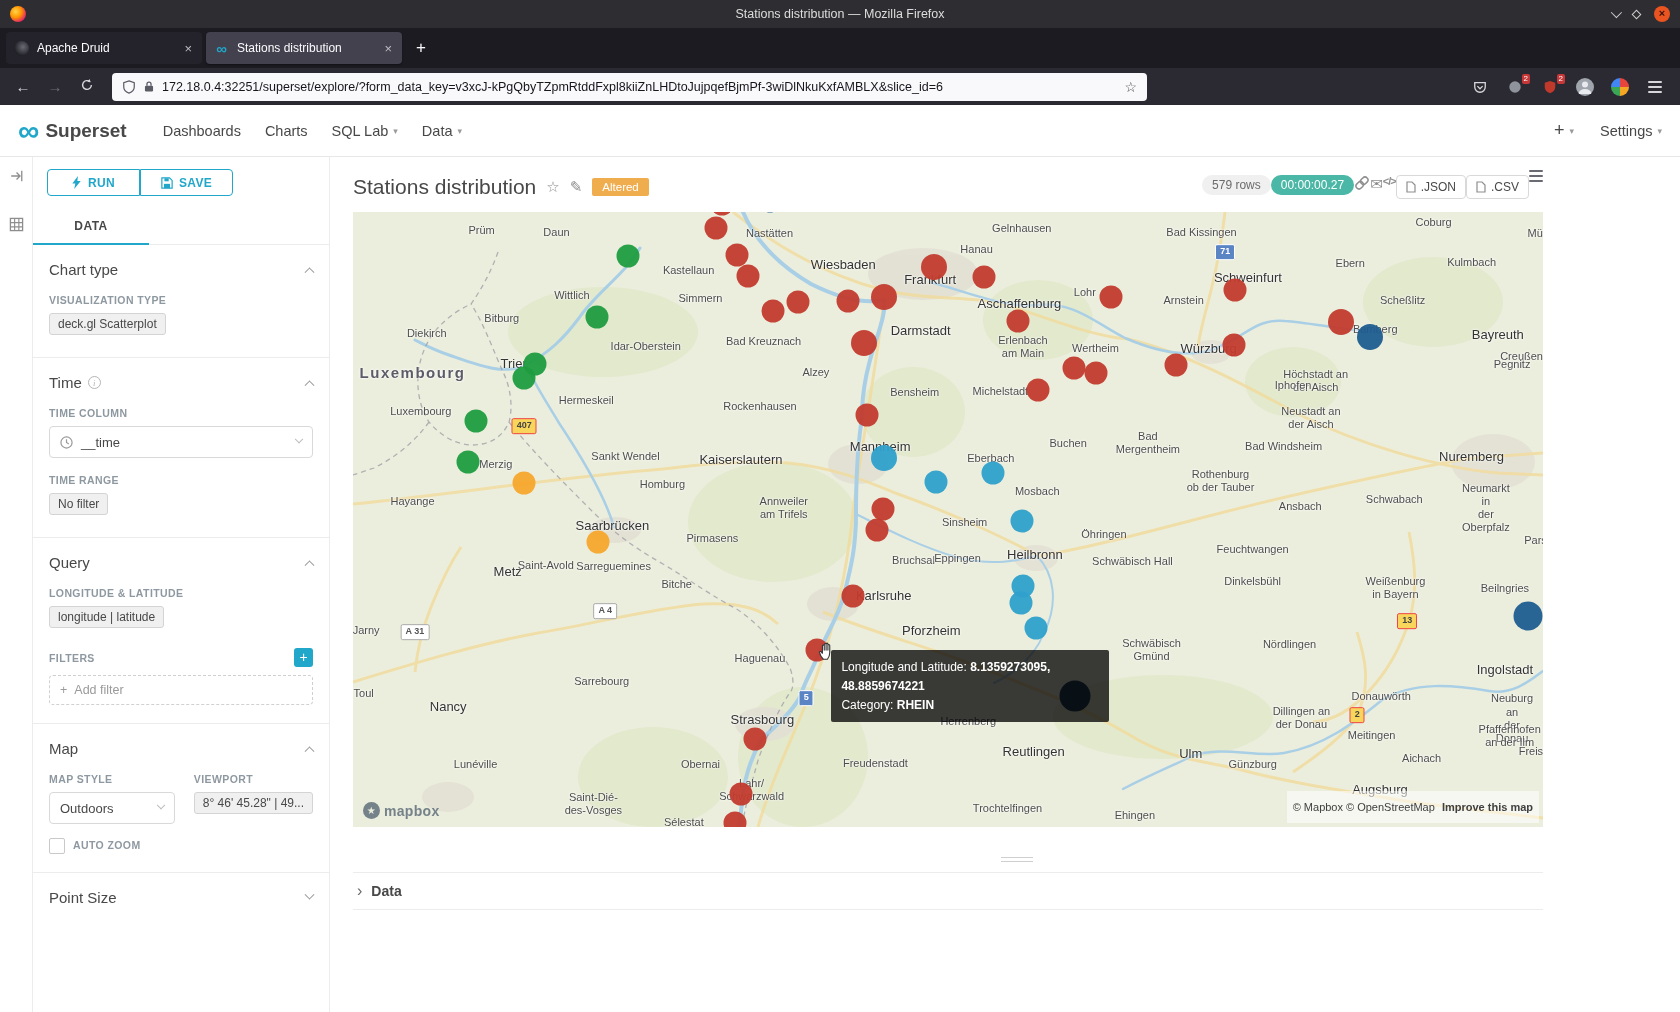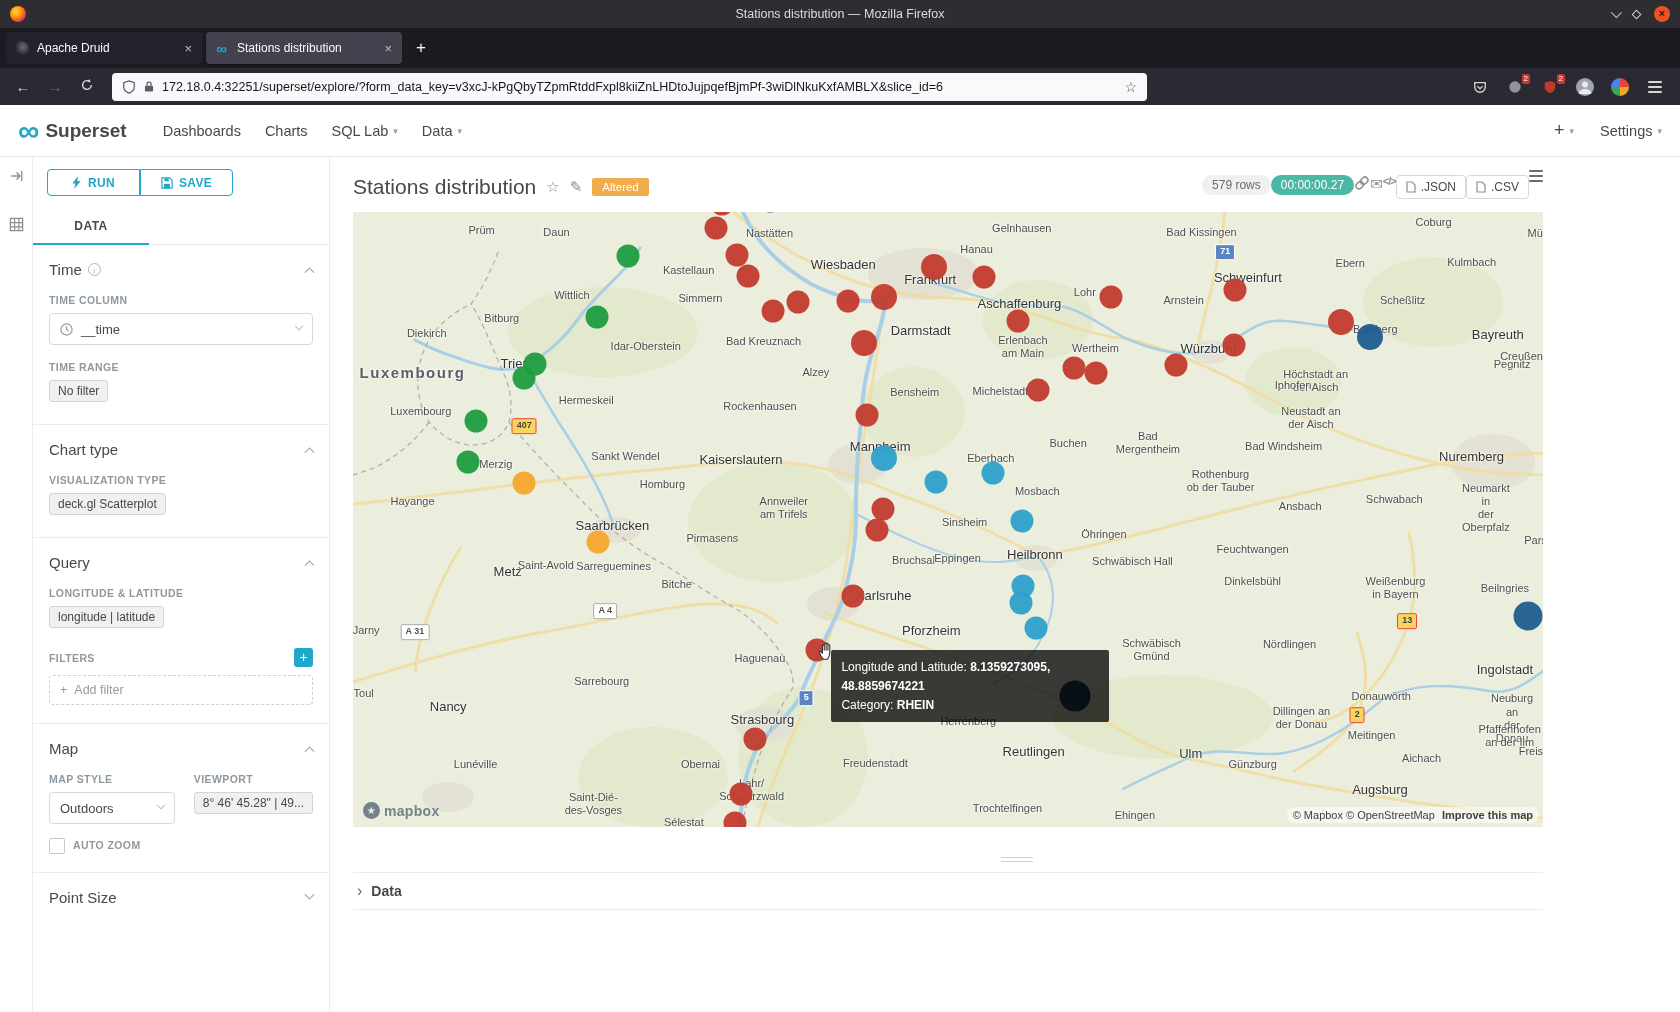--- a/index.html
+++ b/index.html
@@ -278,6 +278,15 @@
 
       <div class="psection">
         <div class="sec-head">
+          <span class="sec-title">Chart type</span>
+          <span class="chev up"></span>
+        </div>
+        <div class="ctl-label">VISUALIZATION TYPE</div>
+        <span class="pill">deck.gl Scatterplot</span>
+      </div>
+
+      <div class="psection">
+        <div class="sec-head">
           <span class="sec-title">
               <span>Time</span>
               <span class="info-i">i</span>
@@ -295,15 +304,6 @@
         </div>
         <div class="ctl-label">TIME RANGE</div>
         <span class="pill">No filter</span>
-      </div>
-
-      <div class="psection">
-        <div class="sec-head">
-          <span class="sec-title">Chart type</span>
-          <span class="chev up"></span>
-        </div>
-        <div class="ctl-label">VISUALIZATION TYPE</div>
-        <span class="pill">deck.gl Scatterplot</span>
       </div>
 
       <div class="psection">

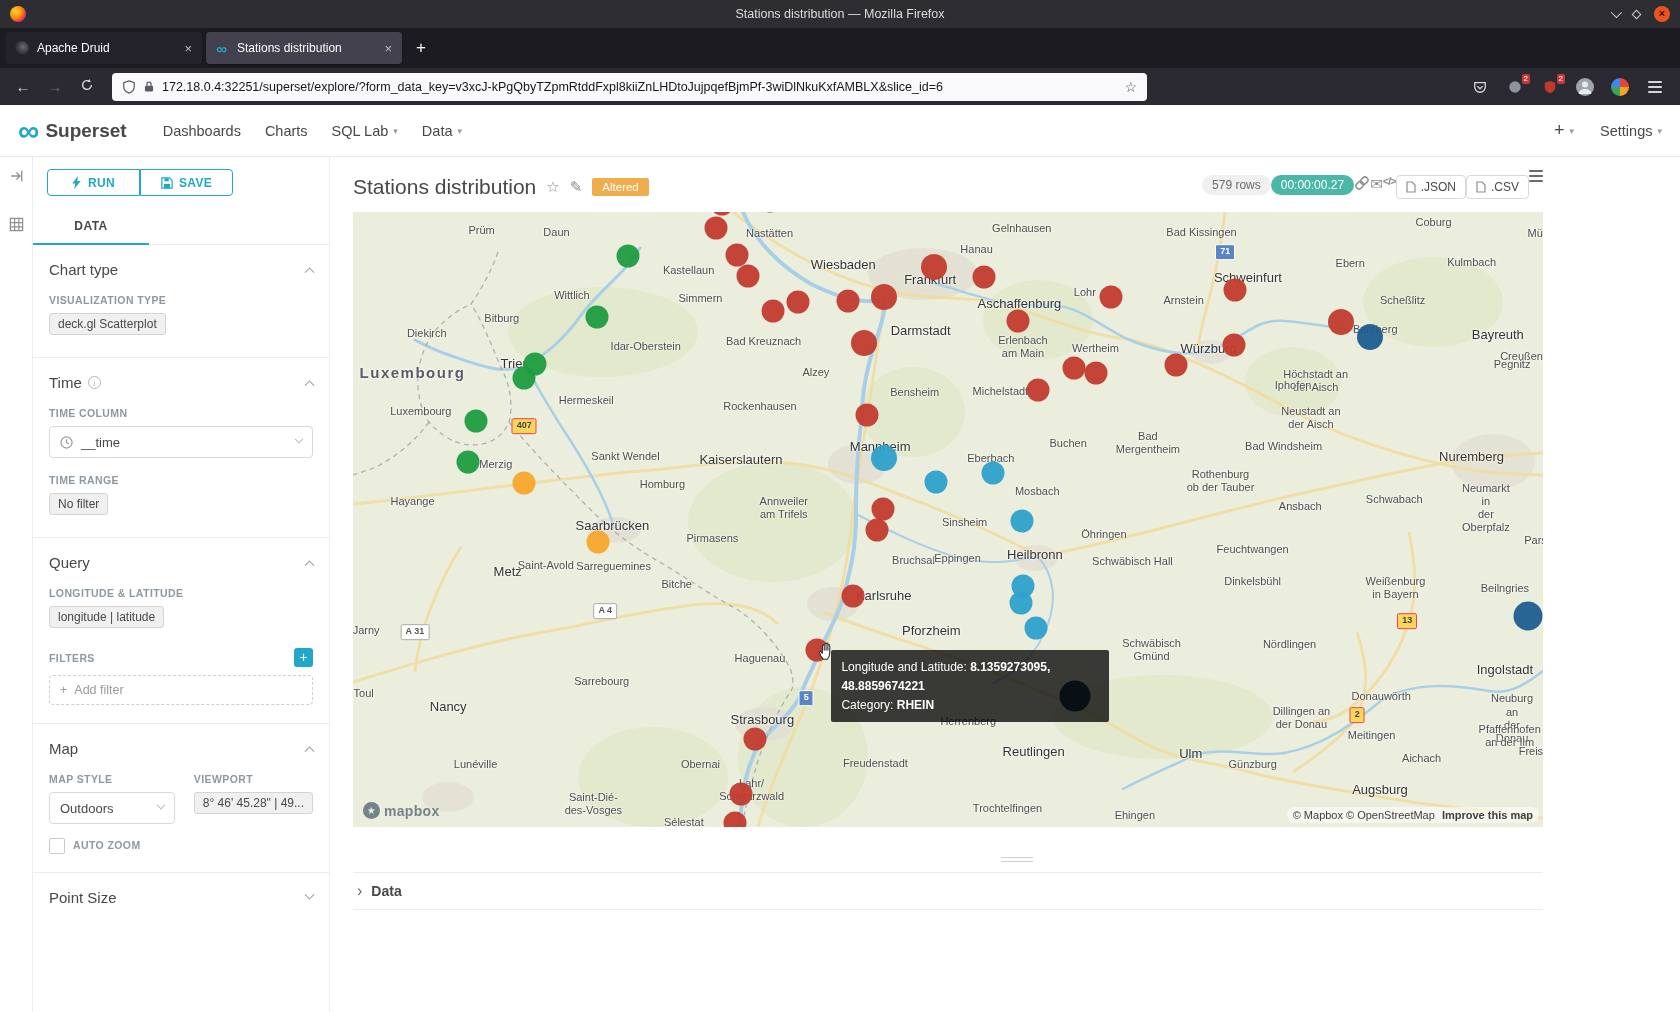--- a/index.html
+++ b/index.html
@@ -117,7 +117,7 @@
   .grab-cursor { position:absolute; left:38.9%; top:69.6%; z-index:7; }
   .mapbox-logo { position:absolute; left:10px; bottom:8px; display:flex; align-items:center; gap:4px; color:#75828a; font-size:14px; font-weight:bold; letter-spacing:.3px; z-index:5; }
   .mb-mark { width:17px; height:17px; border-radius:50%; background:#75828a; color:#eceedd; font-size:10px; line-height:17px; text-align:center; }
-  .attribution { position:absolute; right:4px; bottom:4px; font-size:11px; color:#404040; background:rgba(255,255,255,.55); padding:2px 6px; border-radius:8px; z-index:5; }
+  .attribution { position:absolute; right:4px; bottom:4px; font-size:11px; color:#404040; background:rgba(255,255,255,.55); padding:10px 6px; border-radius:0; z-index:5; }
   .attribution b { margin-left:4px; }
 
   .grip { width:32px; margin:30px auto 10px; height:5px; border-top:1px solid #cfcfcf; border-bottom:1px solid #cfcfcf; }

